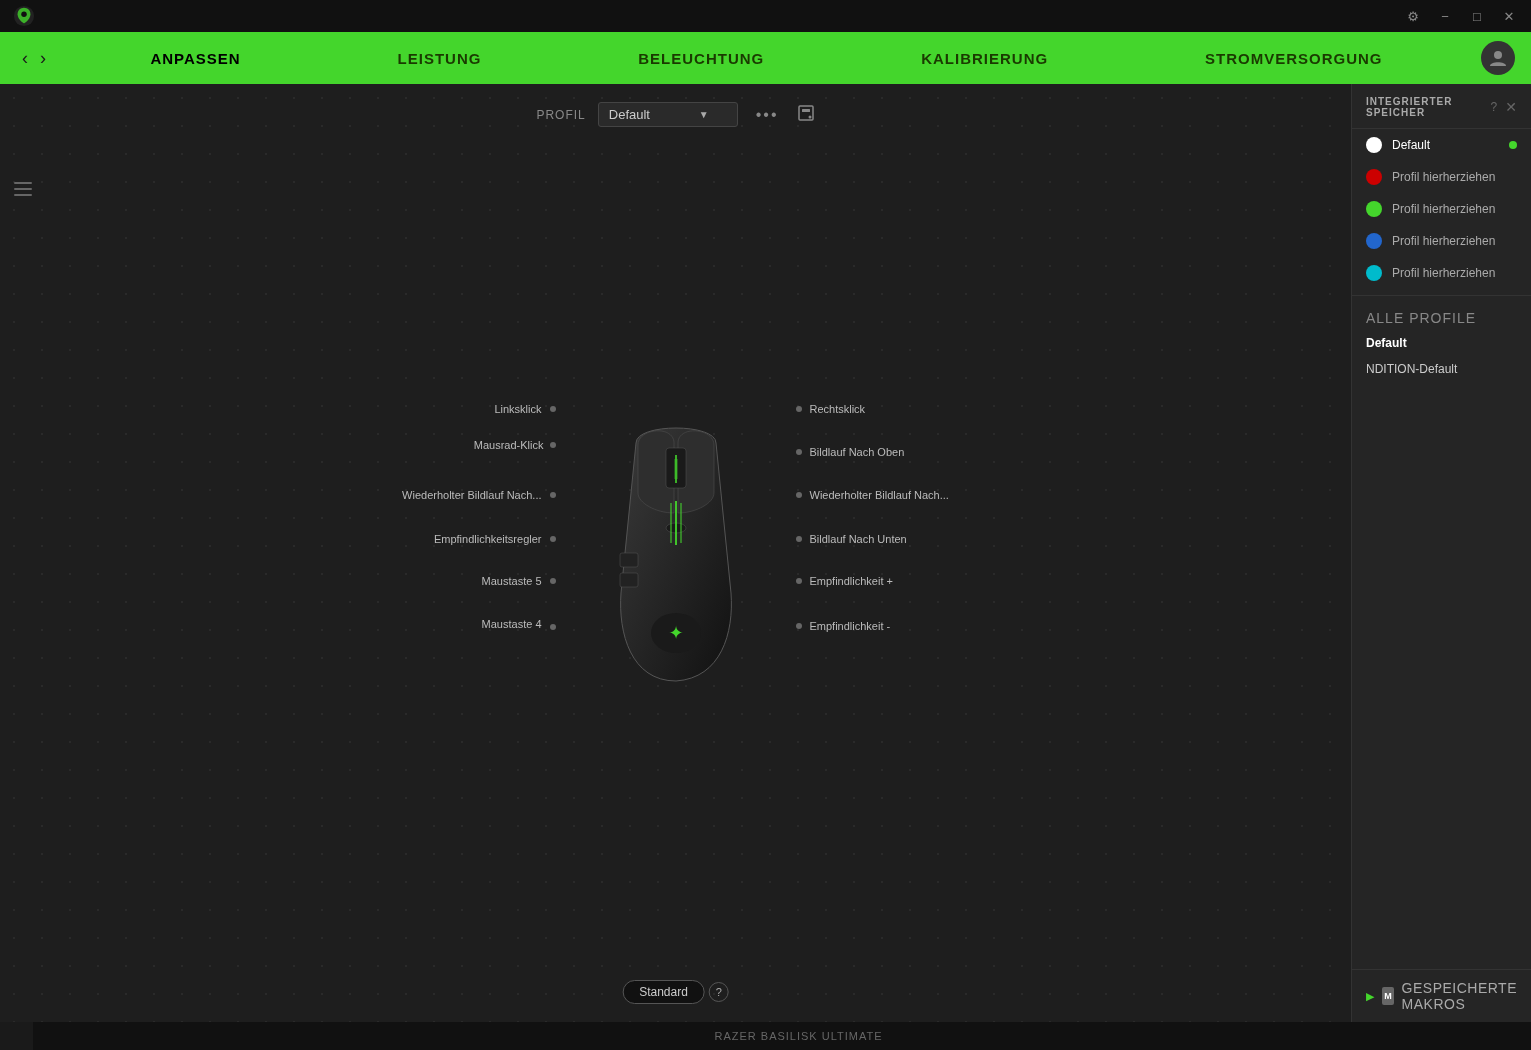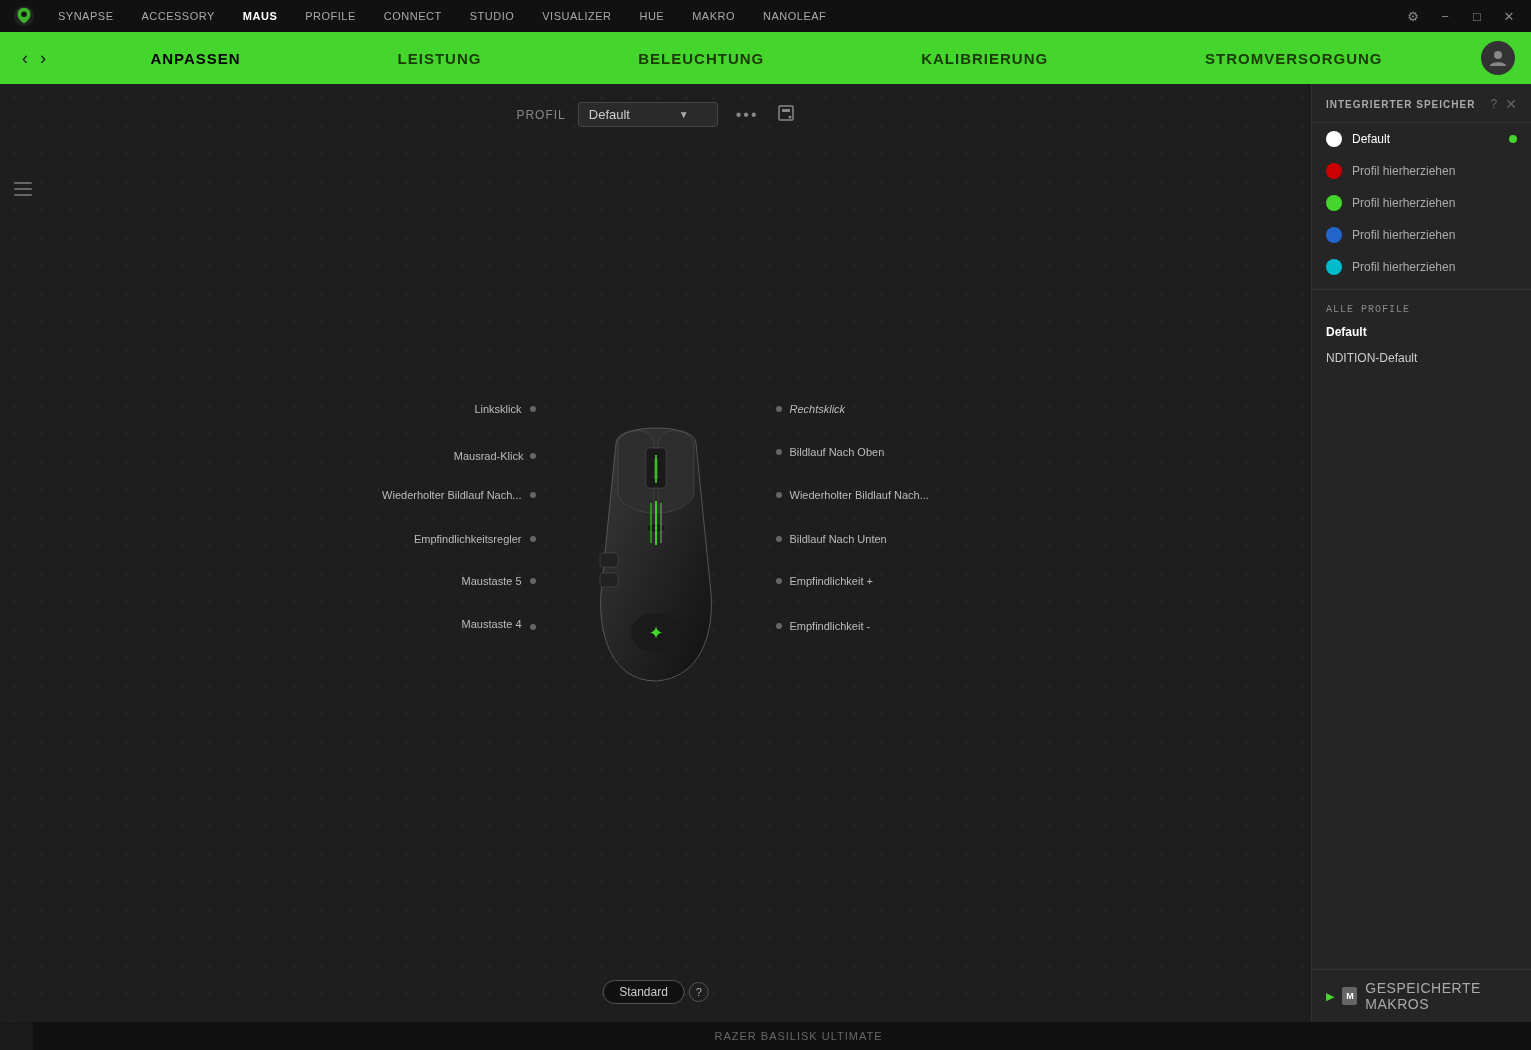--- a/index.html
+++ b/index.html
@@ -421,18 +421,6 @@
       <path d="M12 3 C8 3 5 6 5 10 C5 16 12 20 12 20 C12 20 19 16 19 10 C19 6 16 3 12 3Z" fill="#44d62c" opacity="0.8"></path>
       <circle cx="12" cy="10" r="3" fill="#111"></circle>
     </svg>
-  </div>
-  <div class="nav-items">
-    <div class="nav-item">SYNAPSE</div>
-    <div class="nav-item">ACCESSORY</div>
-    <div class="nav-item active">MAUS</div>
-    <div class="nav-item">PROFILE</div>
-    <div class="nav-item">CONNECT</div>
-    <div class="nav-item">STUDIO</div>
-    <div class="nav-item">VISUALIZER</div>
-    <div class="nav-item">HUE</div>
-    <div class="nav-item">MAKRO</div>
-    <div class="nav-item">NANOLEAF</div>
   </div>
   <div class="window-controls">
     <div class="win-btn">⚙</div>

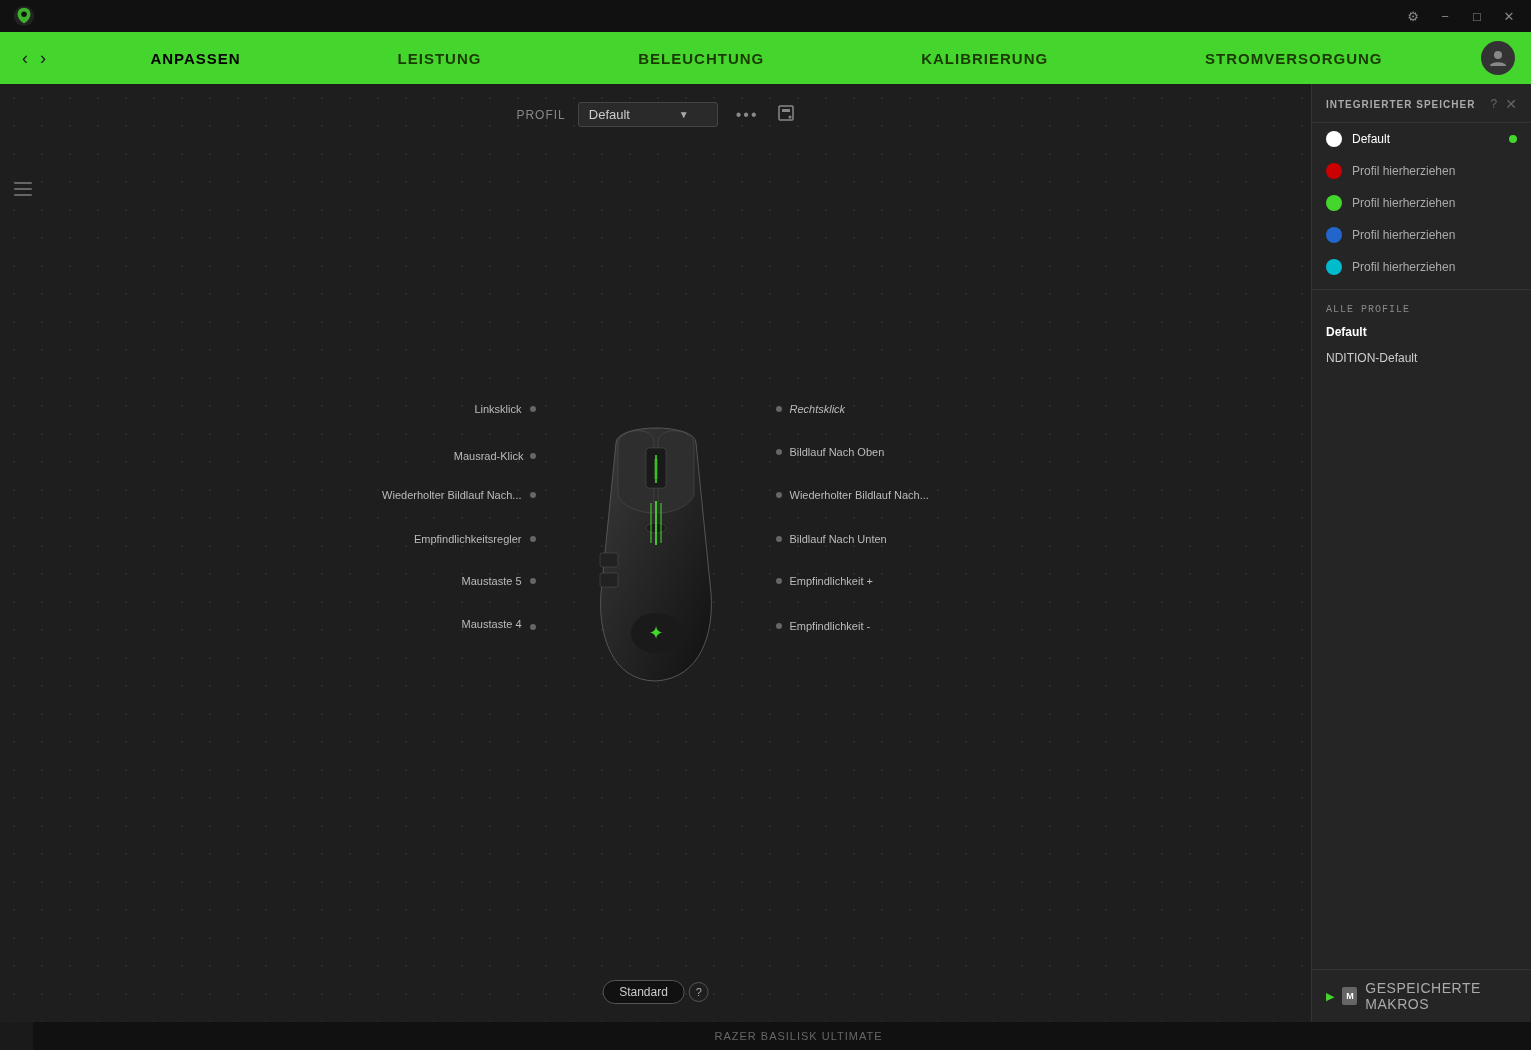--- a/index.html
+++ b/index.html
@@ -253,7 +253,7 @@
 
     
     #right-panel {
-      width: 220px;
+      width: 180px;
       background: #252525;
       border-left: 1px solid #333;
       display: flex;

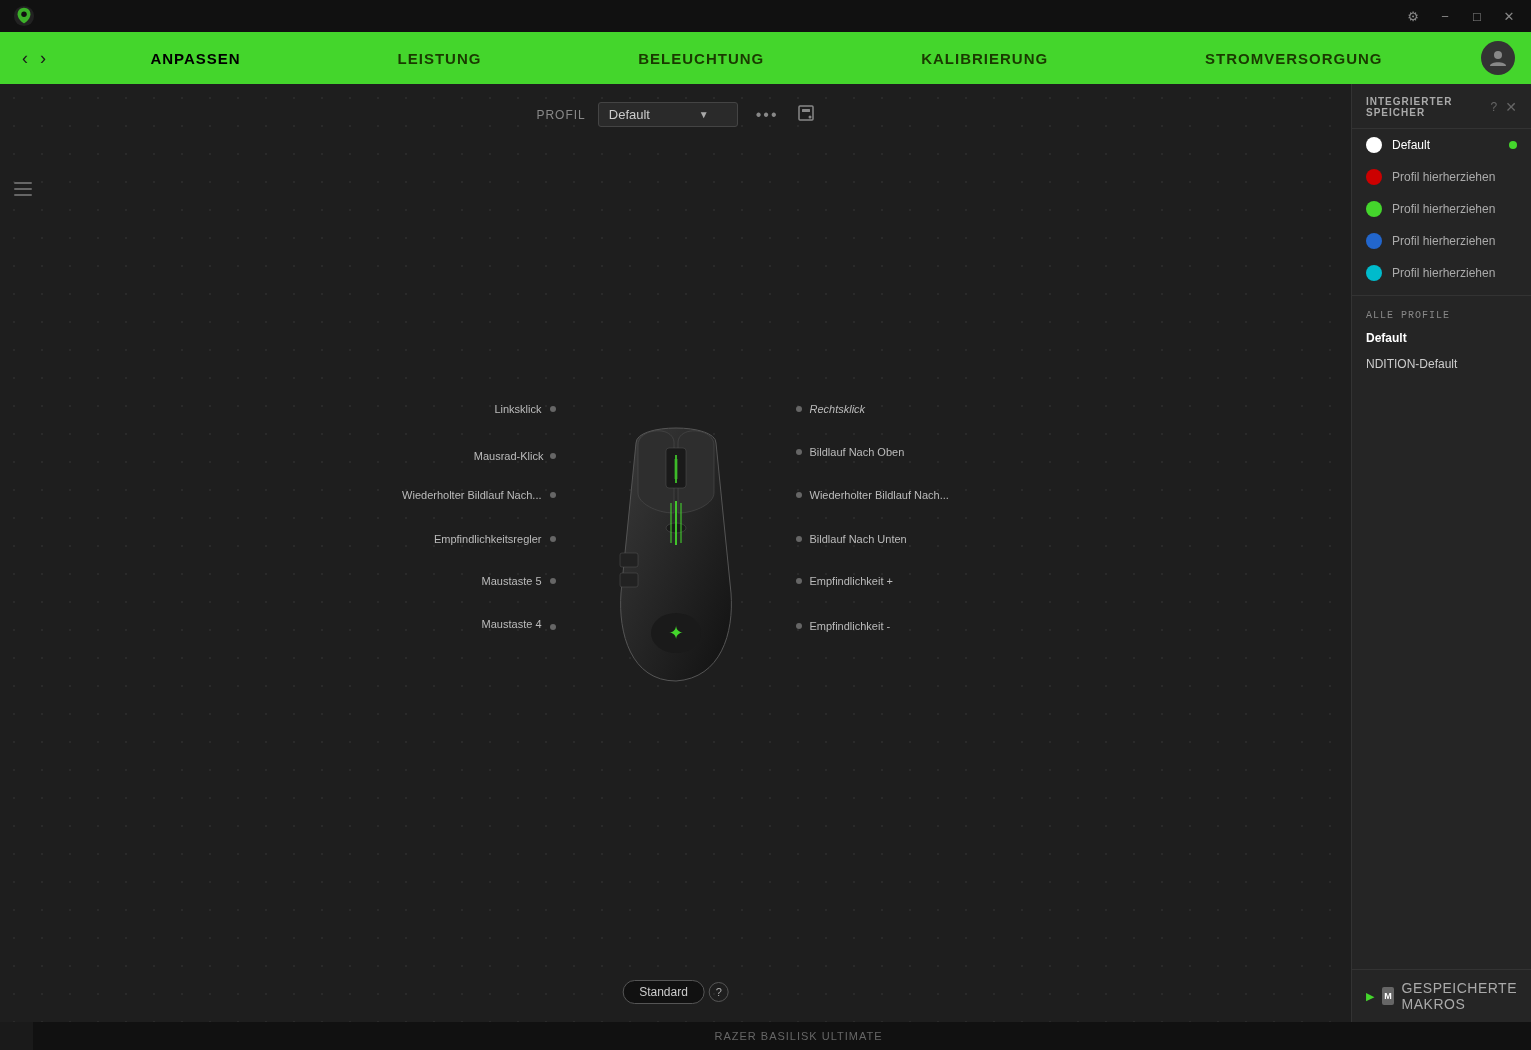--- a/index.html
+++ b/index.html
@@ -329,12 +329,11 @@
 
     
     .all-profiles-label {
-      font-size: 10px;
+      font-size: 14px;
       color: #888;
       text-transform: uppercase;
       letter-spacing: 1px;
       padding: 8px 14px 4px 14px;
-      font-family: Liberation Mono, monospace;
     }
     .profile-name-item {
       padding: 6px 14px;

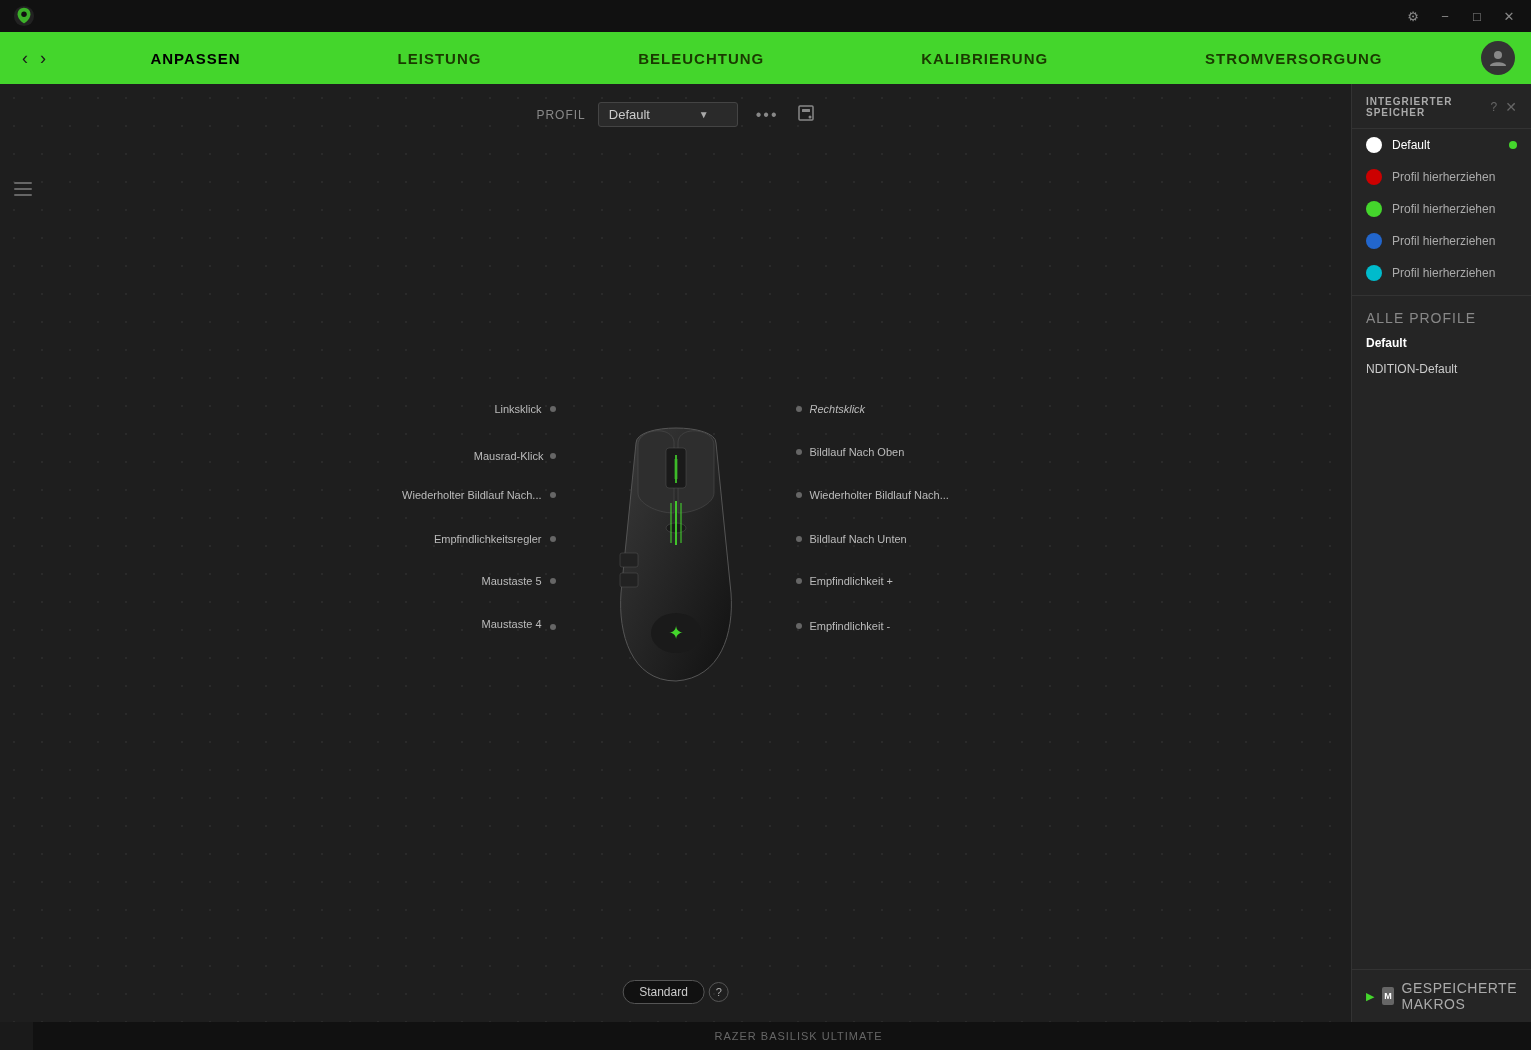--- a/index.html
+++ b/index.html
@@ -546,7 +546,7 @@
         </div>
 
         <div style="position:absolute; right:0; top:0; width:300px; height:100%; display:flex; flex-direction:column; padding: 0 20px 0 0;">
-          <div class="label-right" style="position:absolute; top:0px; left:20px;font-style:italic;">
+          <div class="label-right" style="position:absolute; top:0px; left:20px;">
             <span class="label-dot"></span>
             <span>Rechtsklick</span>
           </div>

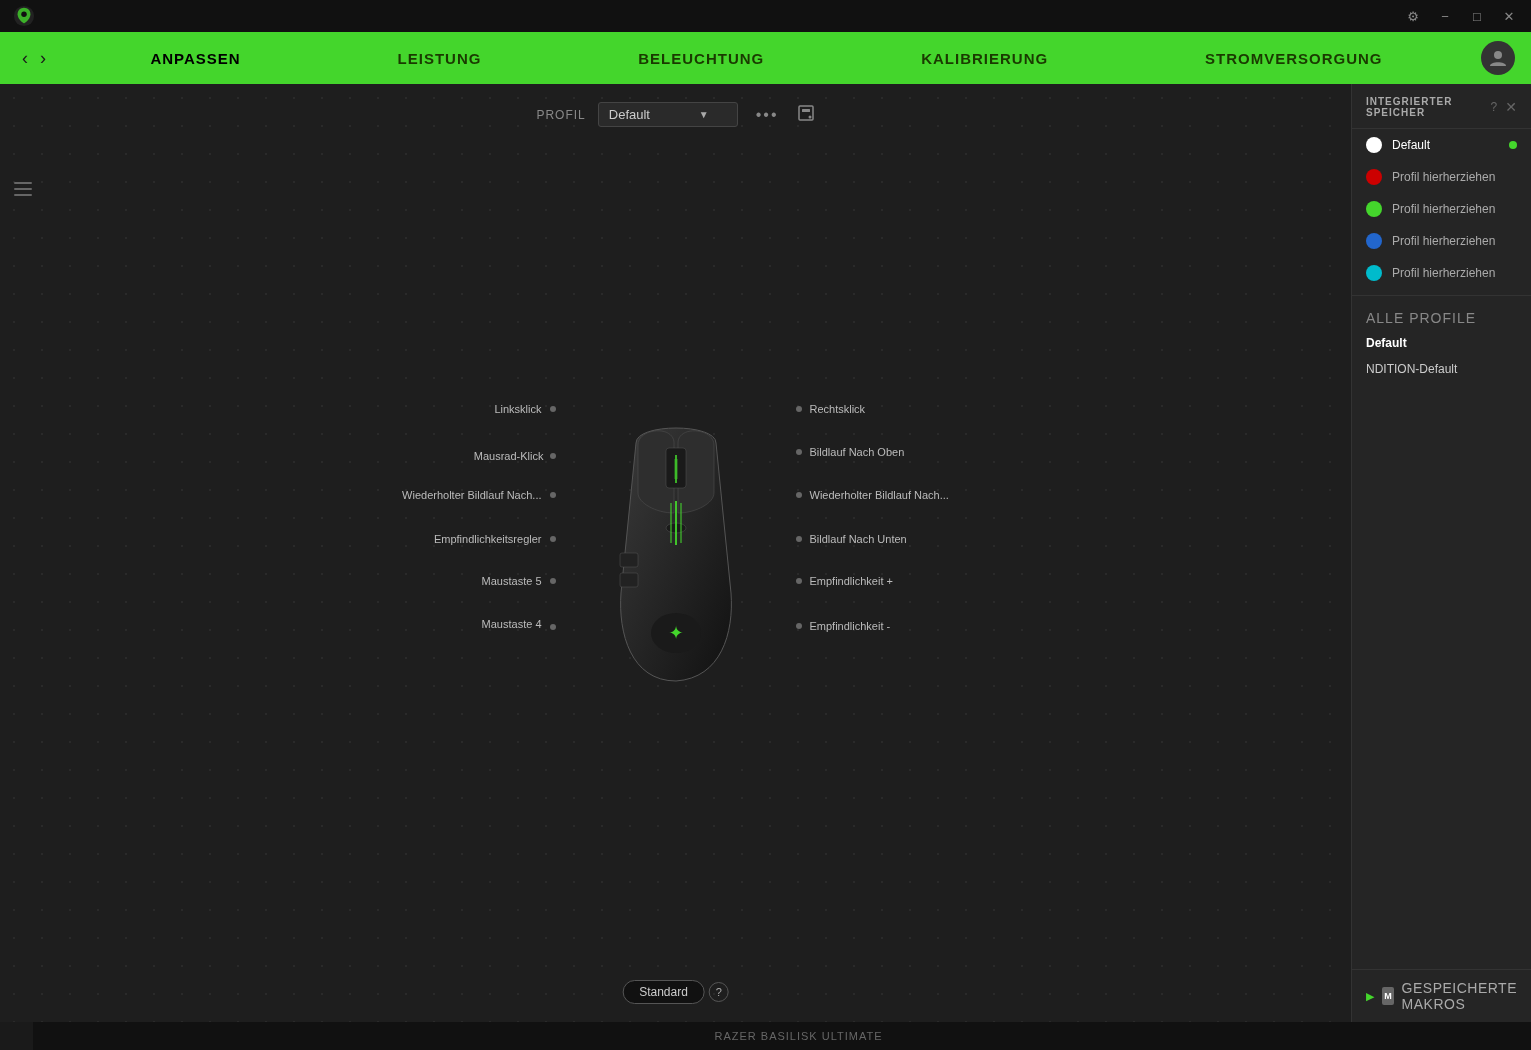--- a/index.html
+++ b/index.html
@@ -481,7 +481,7 @@
             <span>Linksklick</span>
             <span class="label-dot"></span>
           </div>
-          <div class="label-left" style="position:absolute; top:47px; right:20px;gap:6px;">
+          <div class="label-left" style="position:absolute; top:36px; right:20px;gap:6px;">
             <span>Mausrad-Klick</span>
             <span class="label-dot"></span>
           </div>

